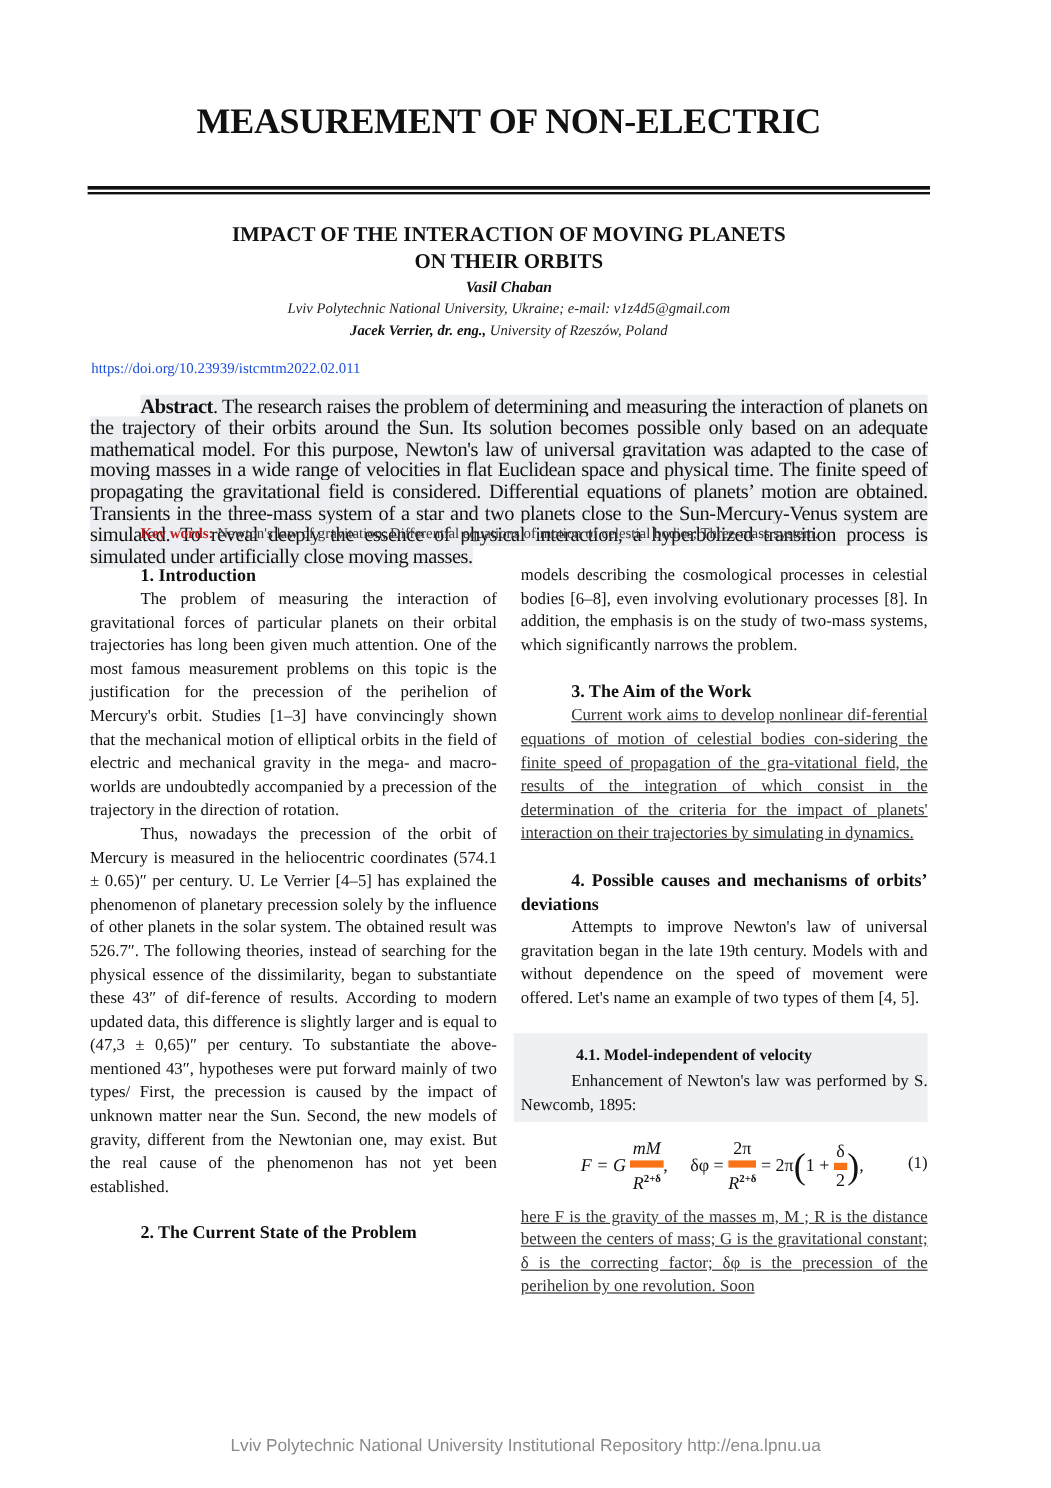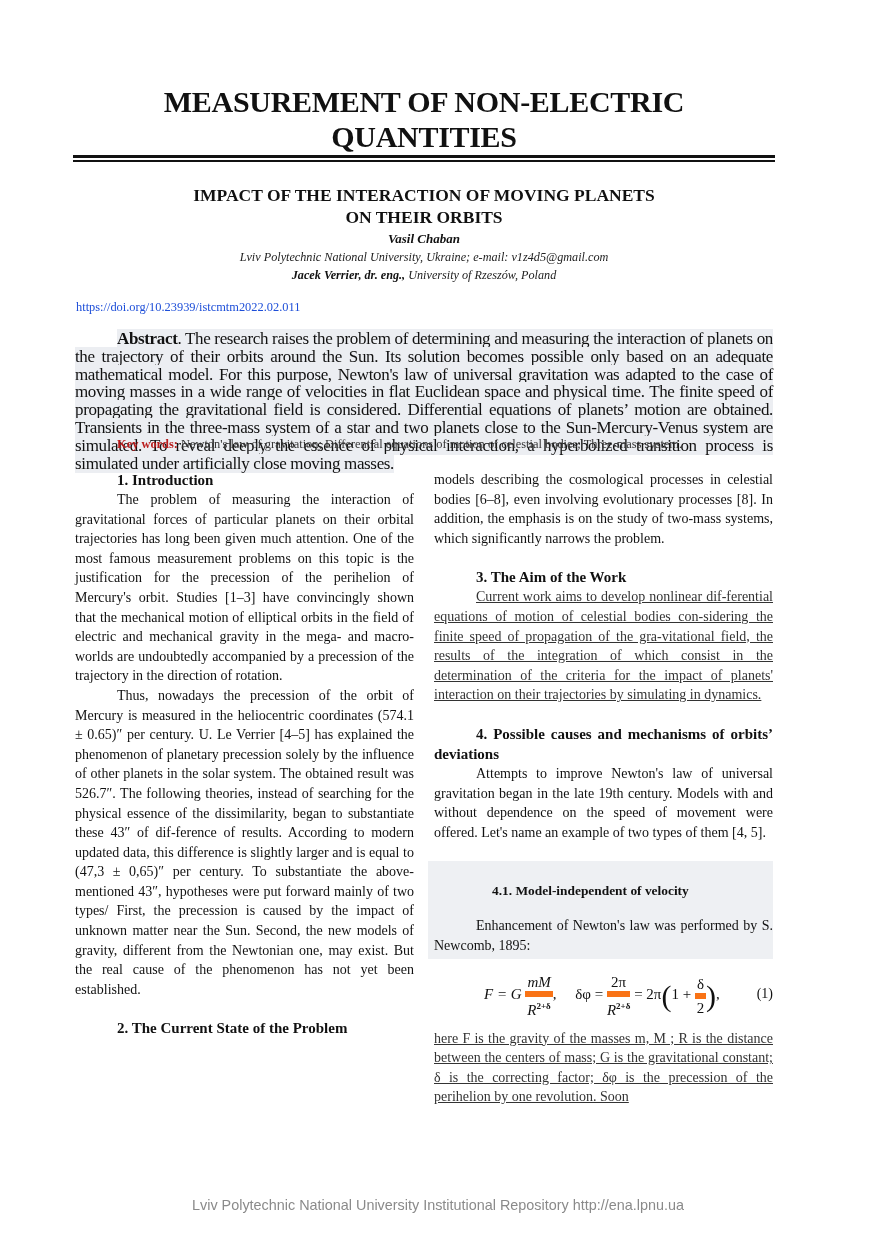--- a/index.html
+++ b/index.html
@@ -56,7 +56,6 @@
 
 <div class="journal-title">
   <div>MEASUREMENT OF NON-ELECTRIC</div>
-  <div>QUANTITIES</div>
 </div>
 <div class="rule r1"></div>
 <div class="rule r2"></div>

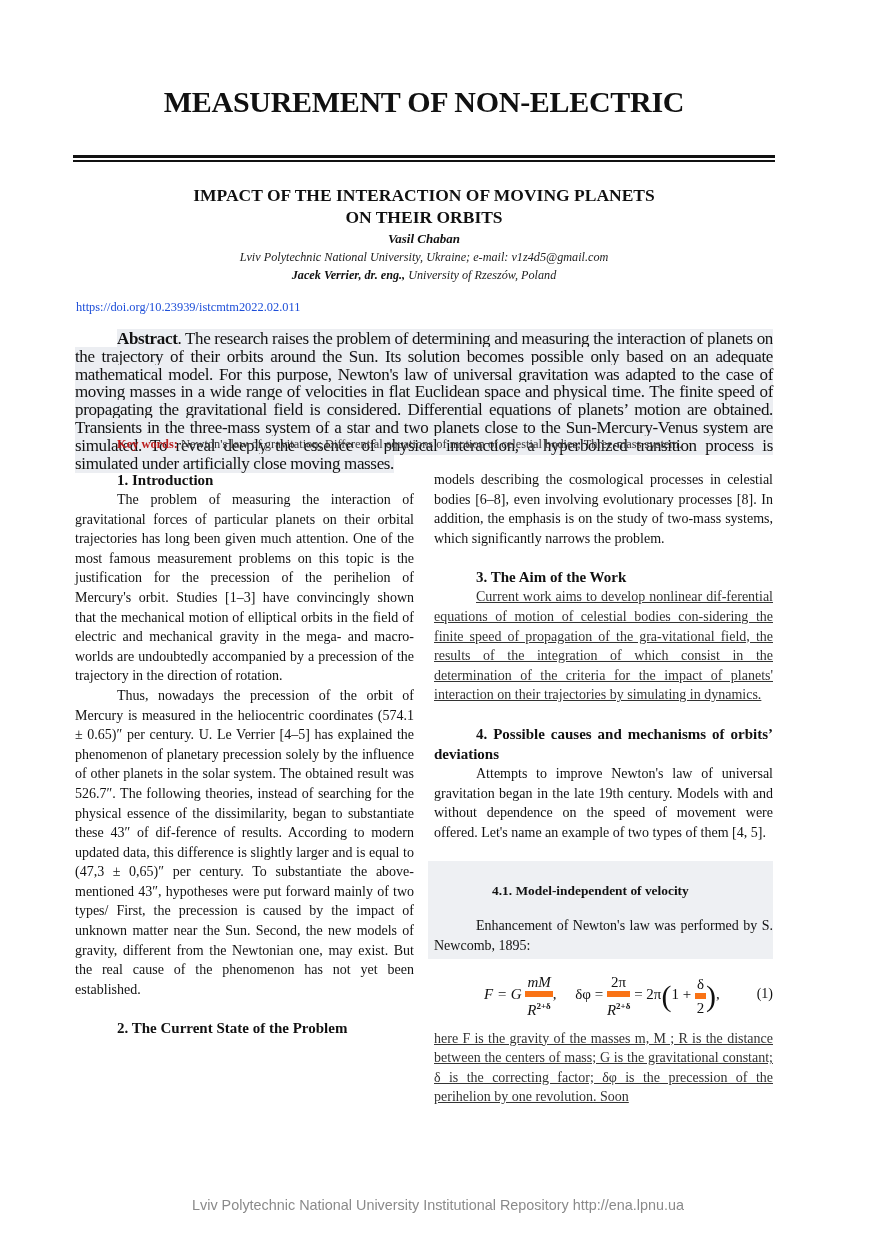--- a/index.html
+++ b/index.html
@@ -38,7 +38,7 @@
   .col .gap { height: 19px; }
   .gray-text { color: #333; text-decoration: underline; }
   .shade { background: #eef0f3; padding: 4px 0 3px 0; margin-left: -6px; padding-left: 6px; width: 339px; }
-  .shade h3 { margin: 16px; font-size: 13.4px; font-weight: bold; line-height: 19px; padding-left: 42px; }
+  .shade h3 { margin: 4px; font-size: 13.4px; font-weight: bold; line-height: 19px; padding-left: 42px; }
   .formula { position: relative; height: 56px; margin: 6px 0 8px 0; font-family: "Liberation Serif", serif; }
   .formula .fi { font-style: italic; }
   .frac { display: inline-block; vertical-align: middle; text-align: center; }

